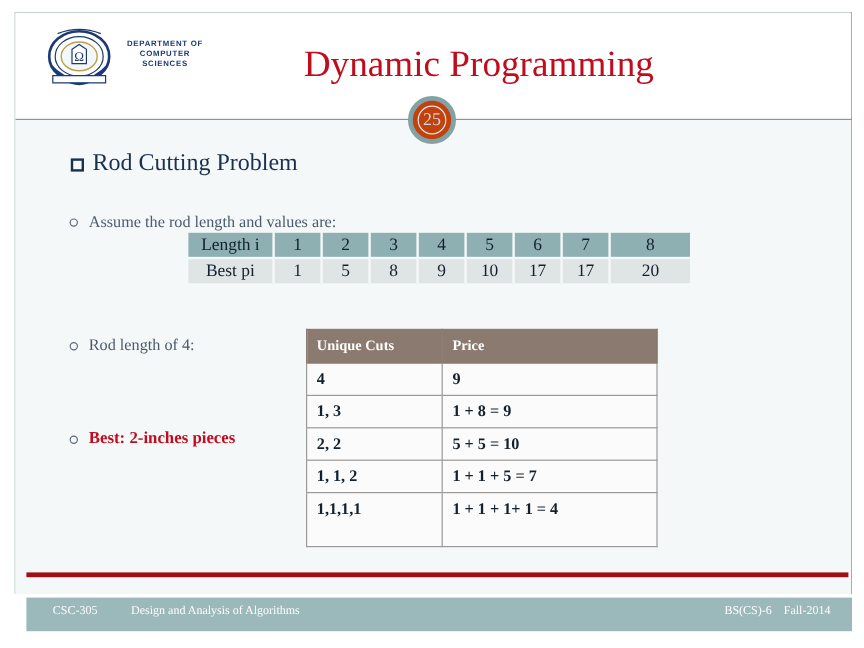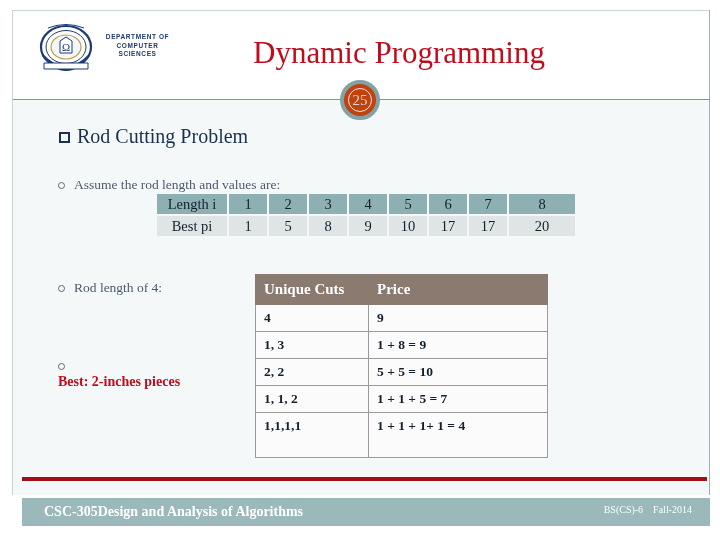--- a/index.html
+++ b/index.html
@@ -121,7 +121,7 @@
   }
   .uc-table th{
     background:#8a7a70;color:#ffffff;
-    text-align:left;font-weight:bold;font-size:15px;
+    text-align:left;font-weight:bold;font-size:12px;
     padding:6px 0 6px 8px;
     border:1px solid #8a7a70;
   }

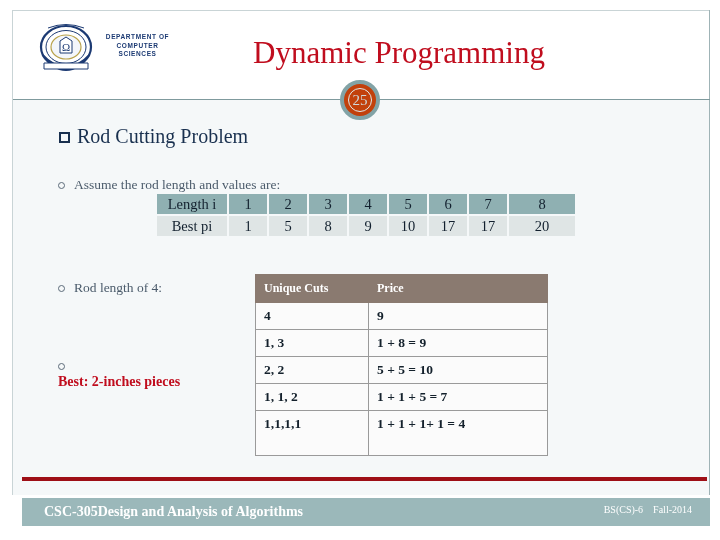--- a/index.html
+++ b/index.html
@@ -91,7 +91,7 @@
   }
   #b-assume{left:58px;top:162px;}
   #b-rod4{left:58px;top:265px;}
-  #b-best{left:58px;top:343px;color:#c00d1e;font-weight:bold;font-size:14px;flex-direction:column;}
+  #b-best{left:58px;top:343px;color:#c00d1e;font-weight:bold;font-size:14px;}
   #b-best .circ{border-color:#5c6b7a;}
 
   

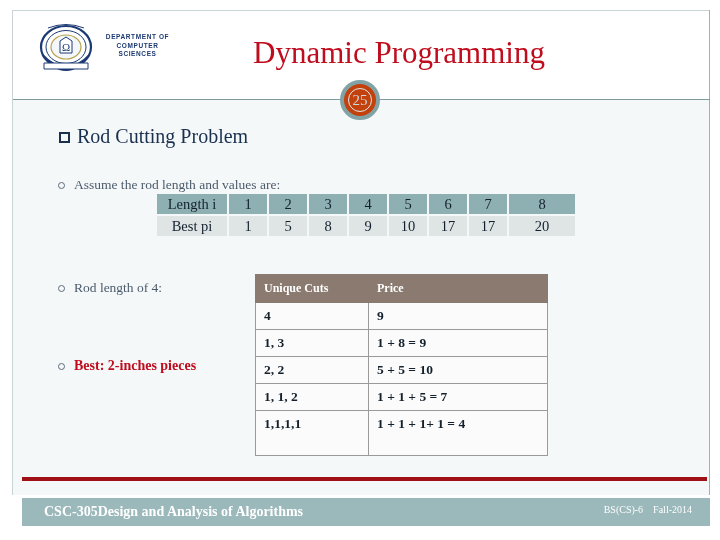--- a/index.html
+++ b/index.html
@@ -146,8 +146,8 @@
   .footer .left{
     position:absolute;left:22px;top:6px;
     font-family:"Liberation Serif", serif;
-    font-size:14px;color:#ffffff;
-    display:flex;gap:0;font-weight:bold;
+    font-size:10px;color:#ffffff;
+    display:flex;gap:28px;
   }
   .footer .right{
     position:absolute;right:18px;top:6px;

